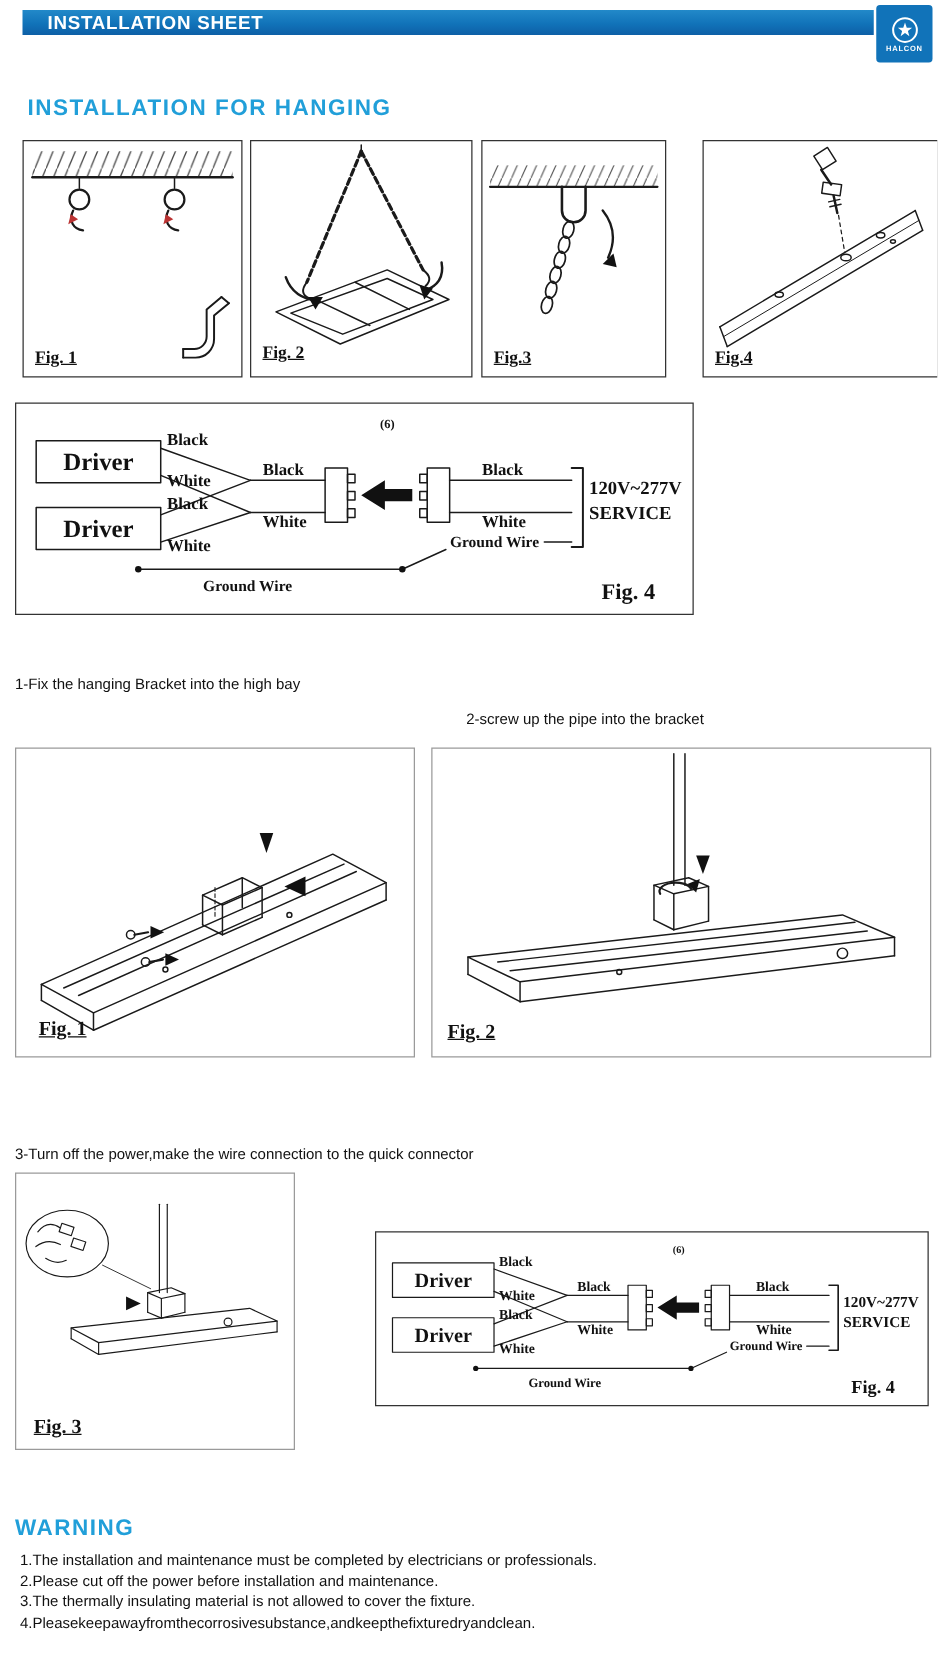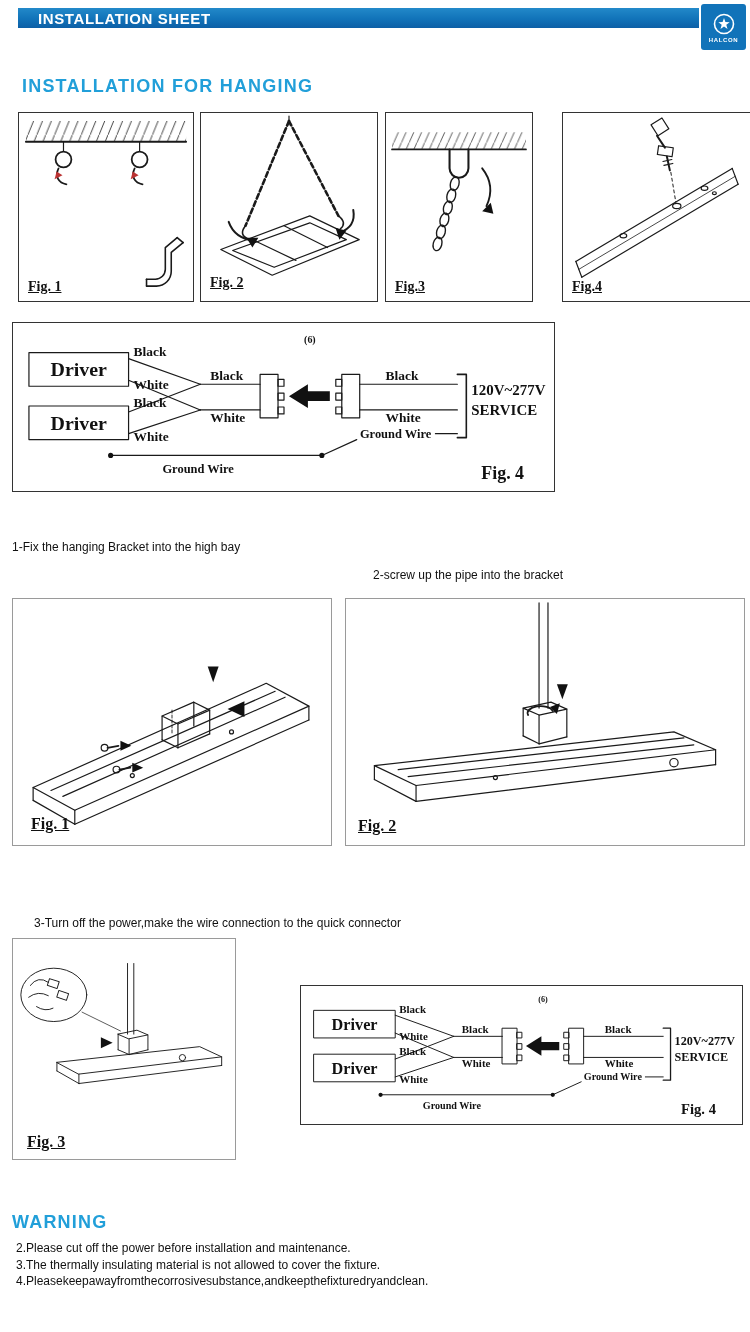--- a/index.html
+++ b/index.html
@@ -295,7 +295,7 @@
     <div class="fig-label fig-label-lg" style="left:12px; bottom:10px;">Fig. 2</div>
   </div>
 
-  <div class="abs step-text" style="left:12px; top:916px;margin-left:22px;">3-Turn off the power,make the wire connection to the quick connector</div>
+  <div class="abs step-text" style="left:12px; top:916px;">3-Turn off the power,make the wire connection to the quick connector</div>
 
   <div class="abs fig-box-light" style="left:12px; top:938px; width:224px; height:222px;">
     <svg viewBox="0 0 283 222">

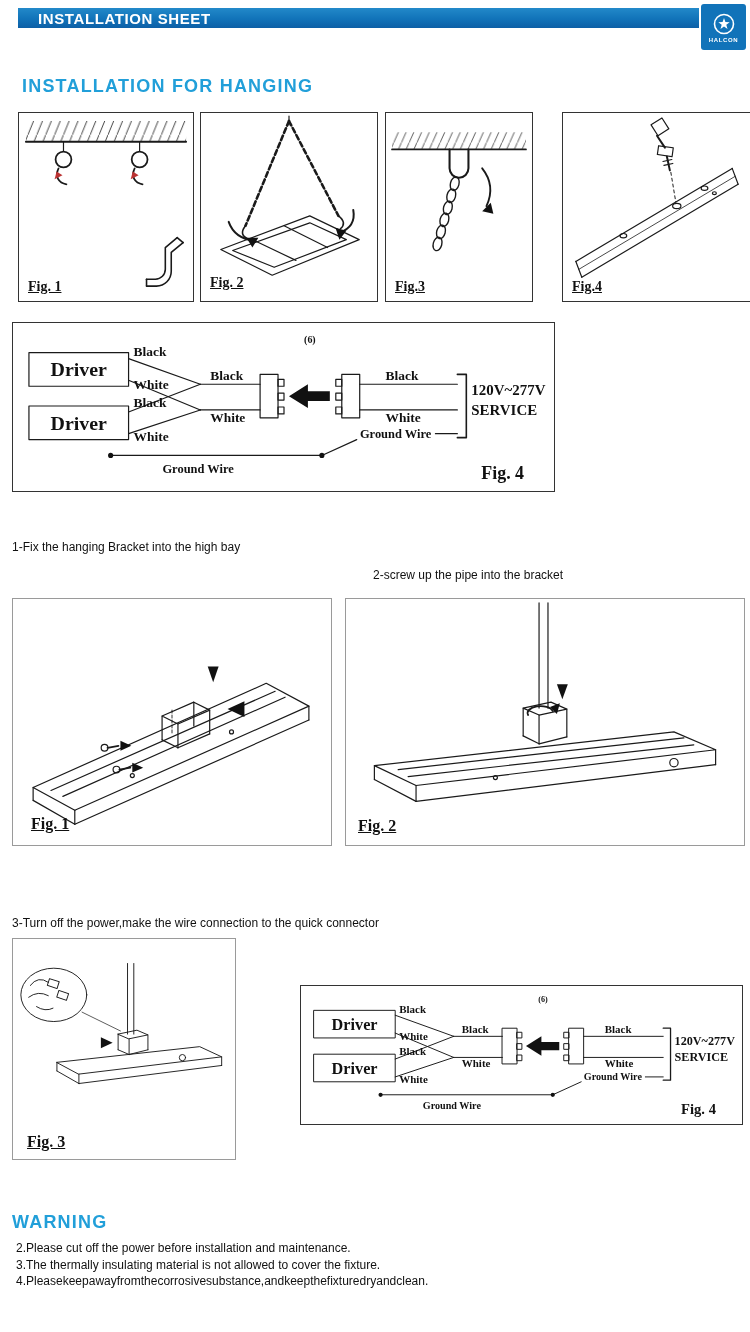--- a/index.html
+++ b/index.html
@@ -390,6 +390,7 @@
 
   <div class="abs section-heading" style="left:12px; top:1212px;">WARNING</div>
   <div class="abs" style="left:16px; top:1240px; width:720px;">
+    <div class="warning-item">1.The installation and maintenance must be completed by electricians or professionals.</div>
     <div class="warning-item">2.Please cut off the power before installation and maintenance.</div>
     <div class="warning-item">3.The thermally insulating material is not allowed to cover the fixture.</div>
     <div class="warning-item">4.Pleasekeepawayfromthecorrosivesubstance,andkeepthefixturedryandclean.</div>

